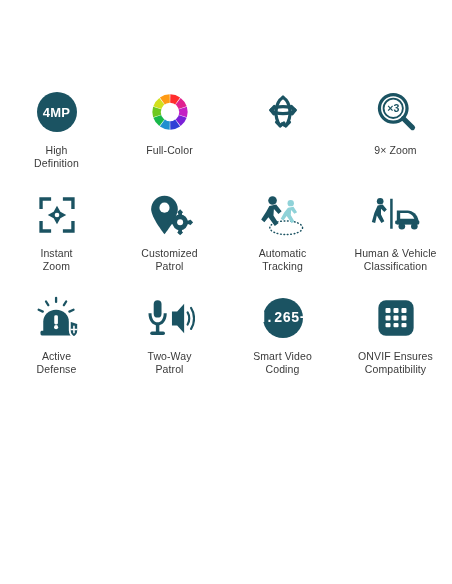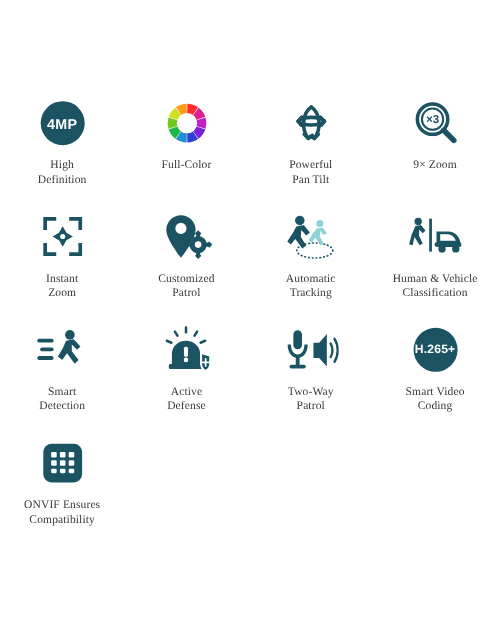--- a/index.html
+++ b/index.html
@@ -36,7 +36,6 @@
     max-width:108px;
     letter-spacing:0.1px;
     white-space:pre-line;
-    font-family:Liberation Serif, serif;
   }
   .label.wide{max-width:112px;text-align:center;}
   svg{display:block;}

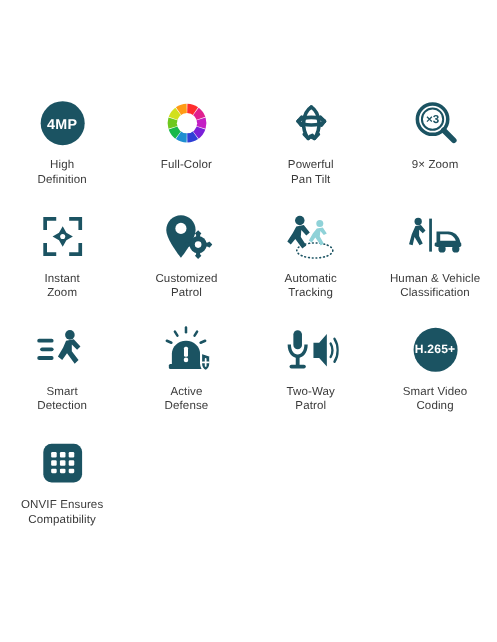--- a/index.html
+++ b/index.html
@@ -98,8 +98,6 @@
           <path d="M24 46 L31 38 M24 46 L30 54" stroke-linecap="round"></path>
         </svg>
       </div>
-      <div class="label">Powerful
-Pan Tilt</div>
     </div>
 
     <div class="cell">

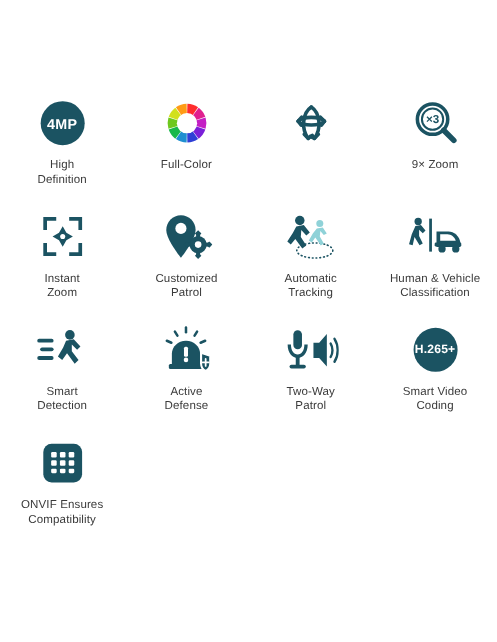--- a/index.html
+++ b/index.html
@@ -48,7 +48,7 @@
     letter-spacing:0.2px;
   }
   .badge.mp{font-size:13px;}
-  .badge.h265{font-size:11px;}
+  .badge.h265{font-size:14px;font-family:Liberation Mono, monospace;}
 </style>
 </head>
 <body>

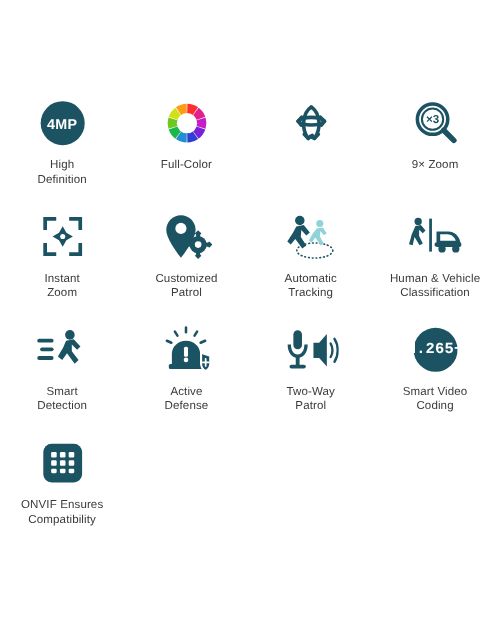--- a/index.html
+++ b/index.html
@@ -194,21 +194,6 @@
 Classification</div>
     </div>
 
-    <div class="cell">
-      <div class="icon-wrap">
-        <svg width="48" height="42" viewBox="0 0 110 90">
-          <g fill="#1b5362">
-            <rect x="2" y="22" width="34" height="8" rx="4"></rect>
-            <rect x="8" y="40" width="28" height="8" rx="4"></rect>
-            <rect x="2" y="58" width="34" height="8" rx="4"></rect>
-            <circle cx="70" cy="14" r="10"></circle>
-            <path d="M62 26 L78 23 L92 38 L85 45 L74 34 L74 48 L88 66 L80 74 L64 52 L54 66 L45 59 L56 40 Z"></path>
-          </g>
-        </svg>
-      </div>
-      <div class="label">Smart
-Detection</div>
-    </div>
 
     <div class="cell">
       <div class="icon-wrap">

